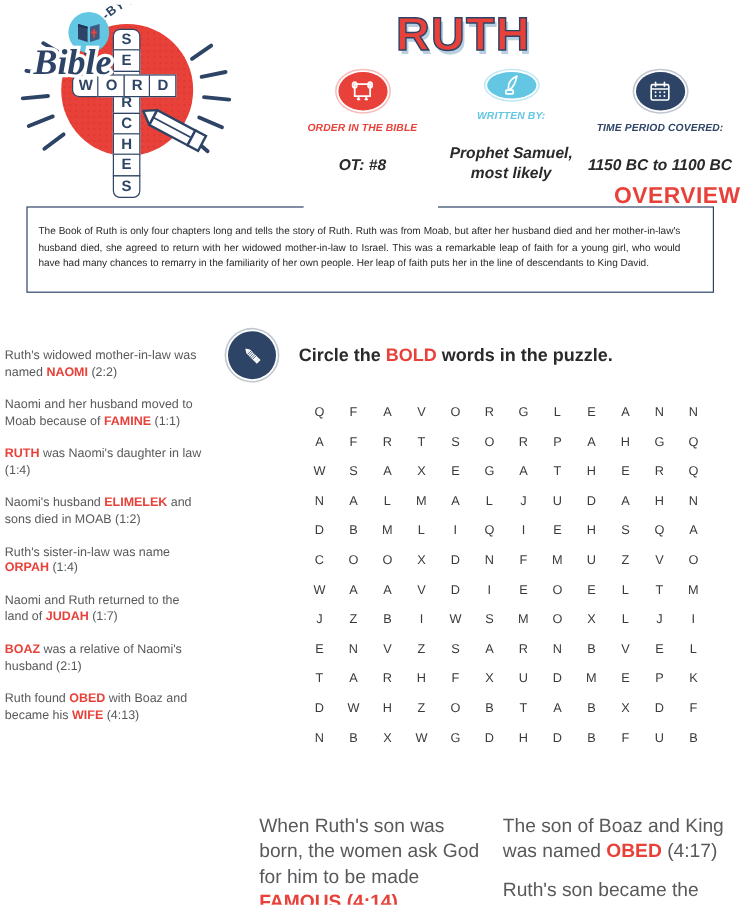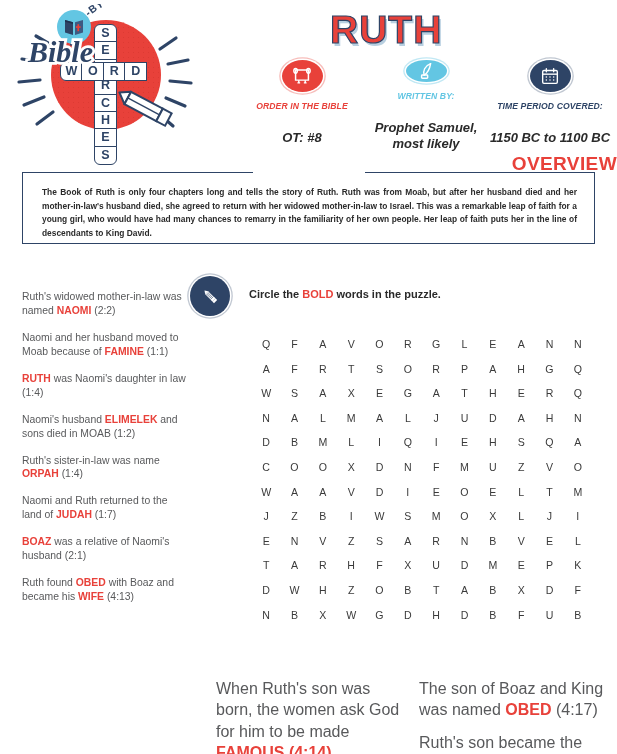--- a/index.html
+++ b/index.html
@@ -95,8 +95,8 @@
     position:absolute; left:253px; top:165px; width:112px; height:14px; background:#fff; z-index:2;
   }
   .ov-text{
-    position:absolute; left:42px; top:186px; width:535px;
-    font-size:8.4px; font-weight:bold; color:#2a2a2a; line-height:1.62;
+    position:absolute; left:32px; top:186px; width:535px;
+    font-size:8.4px; font-weight:normal; color:#2a2a2a; line-height:1.62;
     text-align:justify;
   }
 

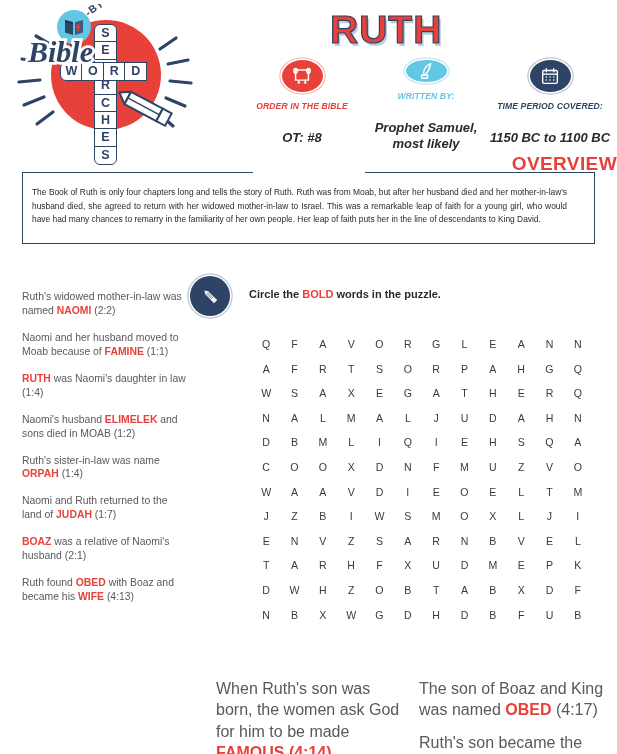--- a/index.html
+++ b/index.html
@@ -101,7 +101,7 @@
   }
 
   
-  .clues{ position:absolute; left:22px; top:290px; width:168px; }
+  .clues{ position:absolute; left:4px; top:290px; width:168px; }
   .clue{ margin-bottom:13px; font-size:10.4px; line-height:1.34; color:#58595b; }
   .clue b{ color:#e8413a; font-weight:bold; }
 

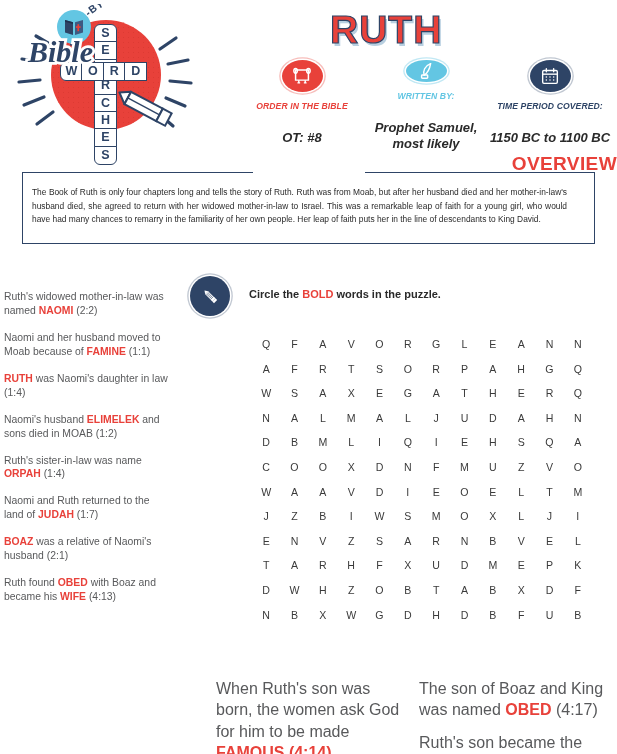--- a/index.html
+++ b/index.html
@@ -113,7 +113,7 @@
   }
   .pz-txt{
     position:absolute; left:249px; top:288px;
-    font-size:11px; font-weight:bold; color:#2a2a2a;
+    font-size:15px; font-weight:bold; color:#2a2a2a;
   }
   .pz-txt b{ color:#e8413a; }
 

